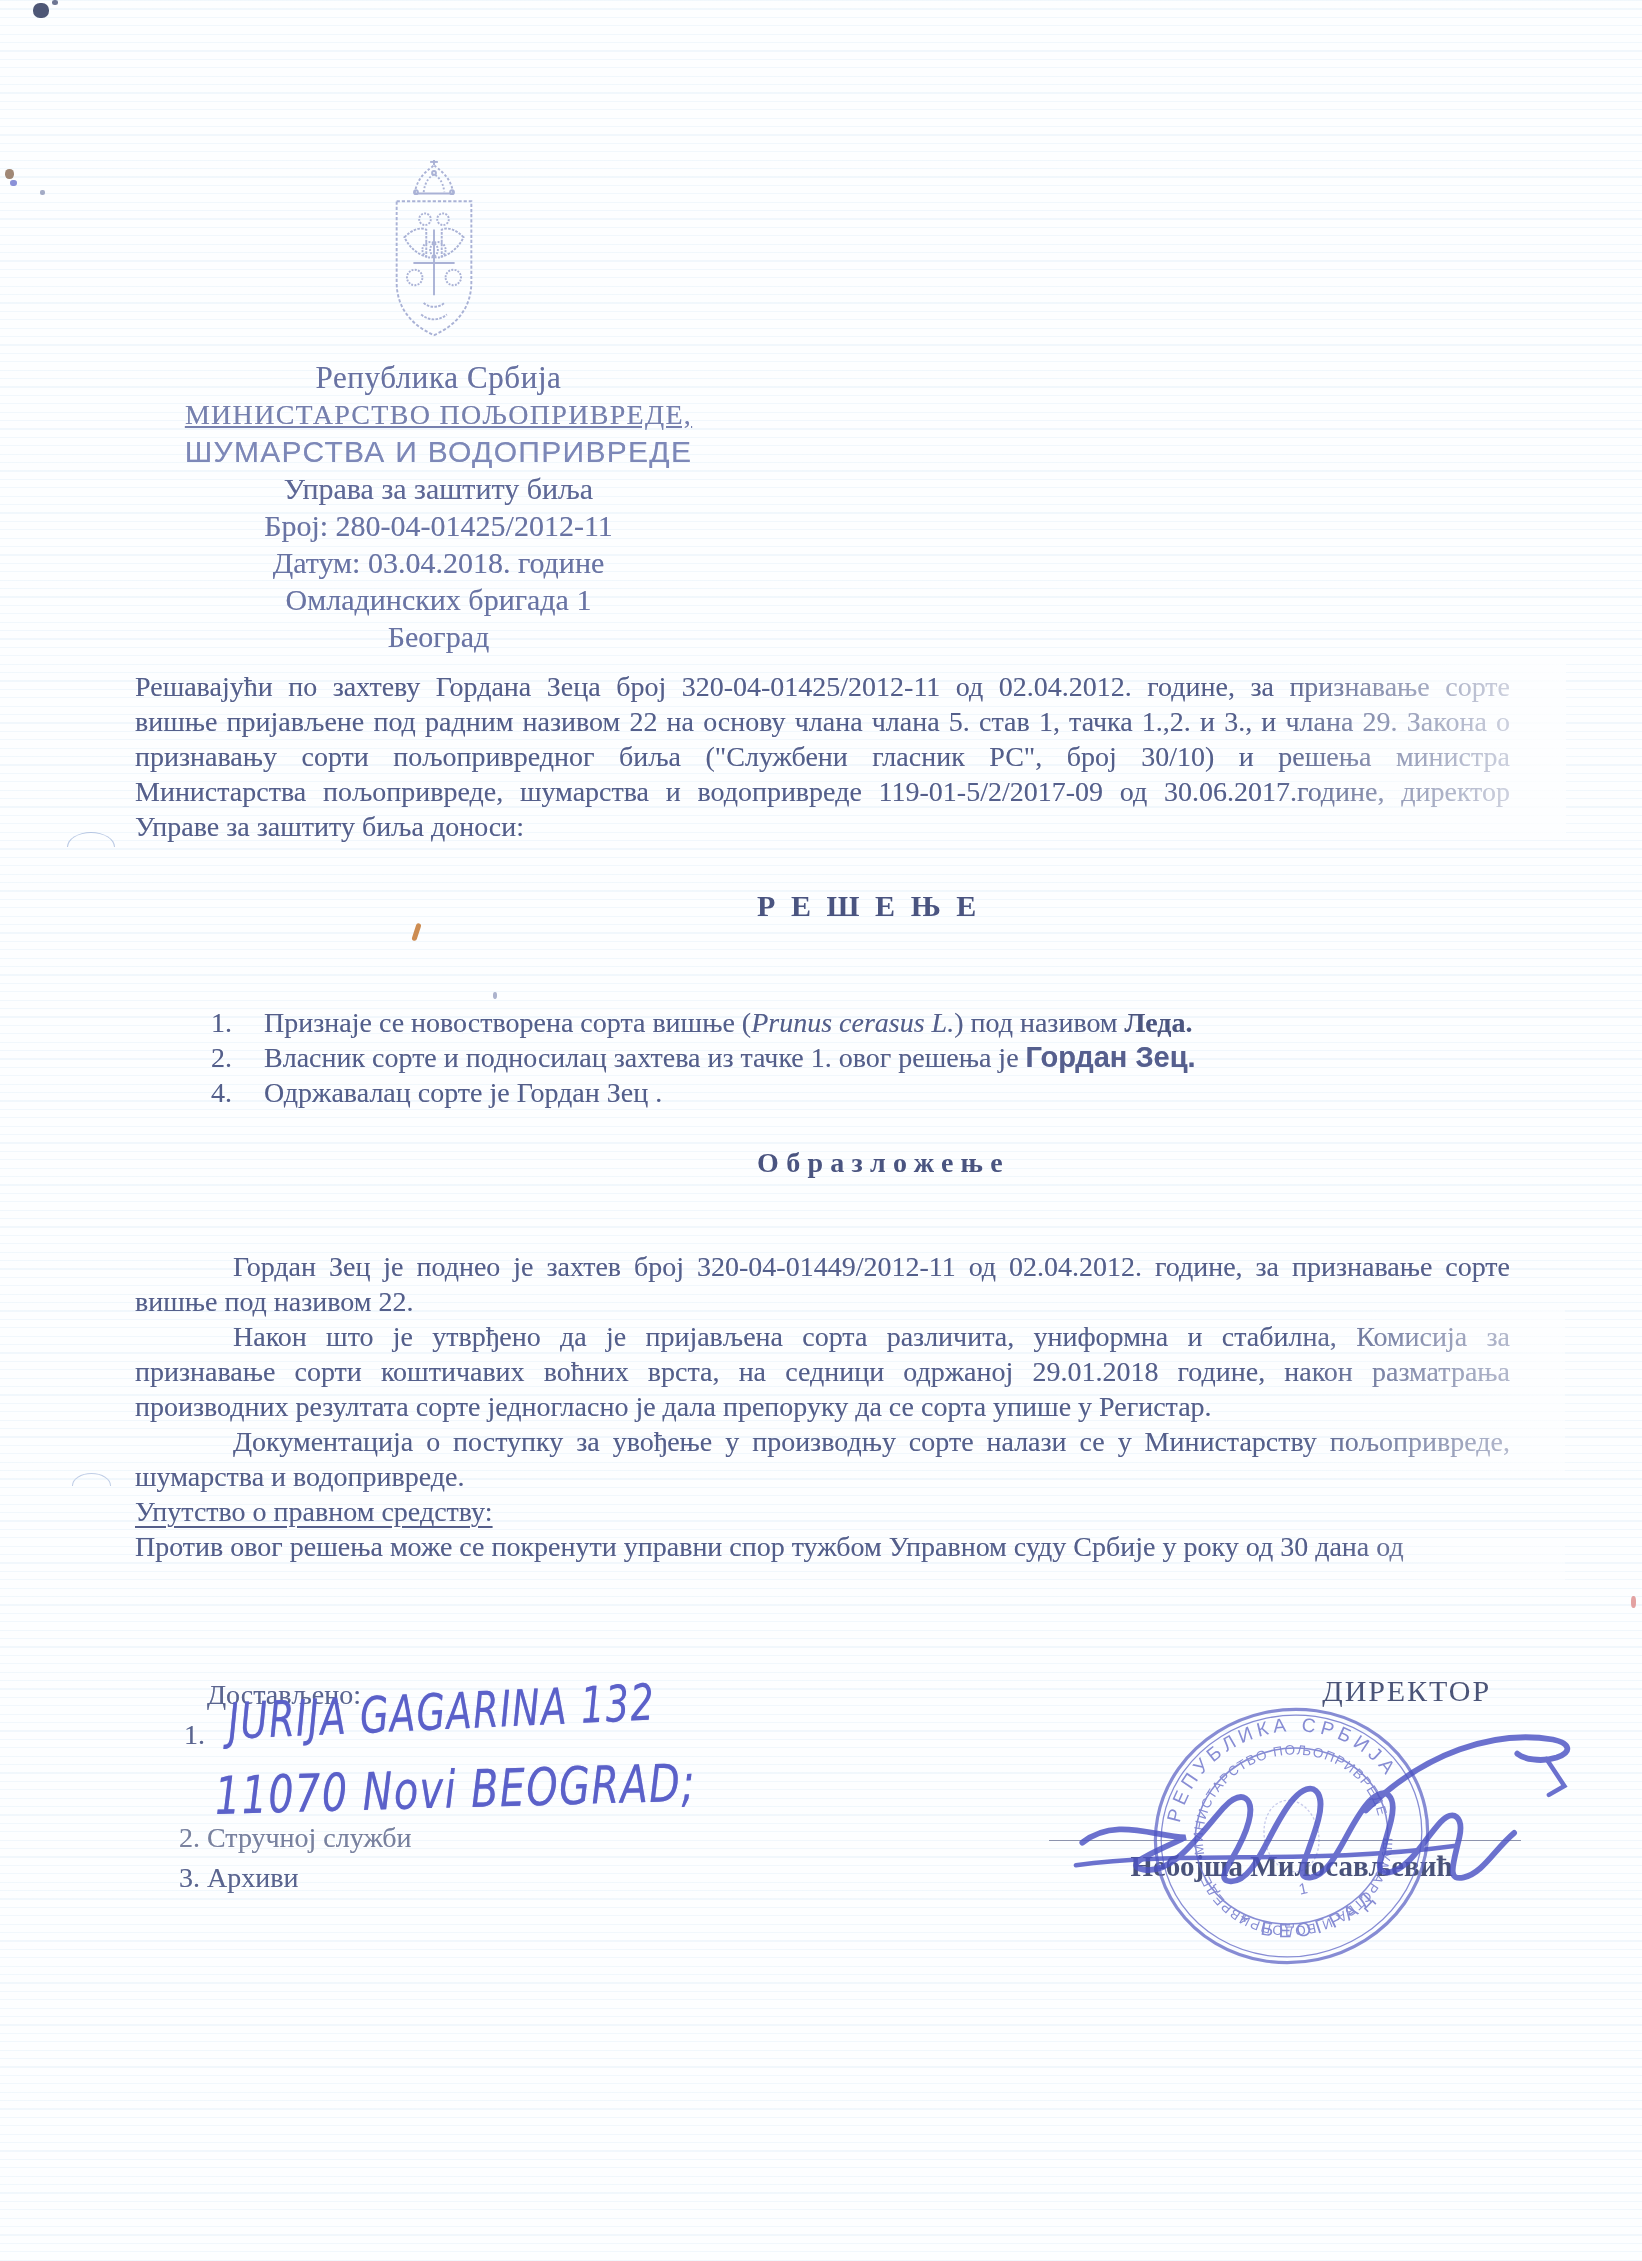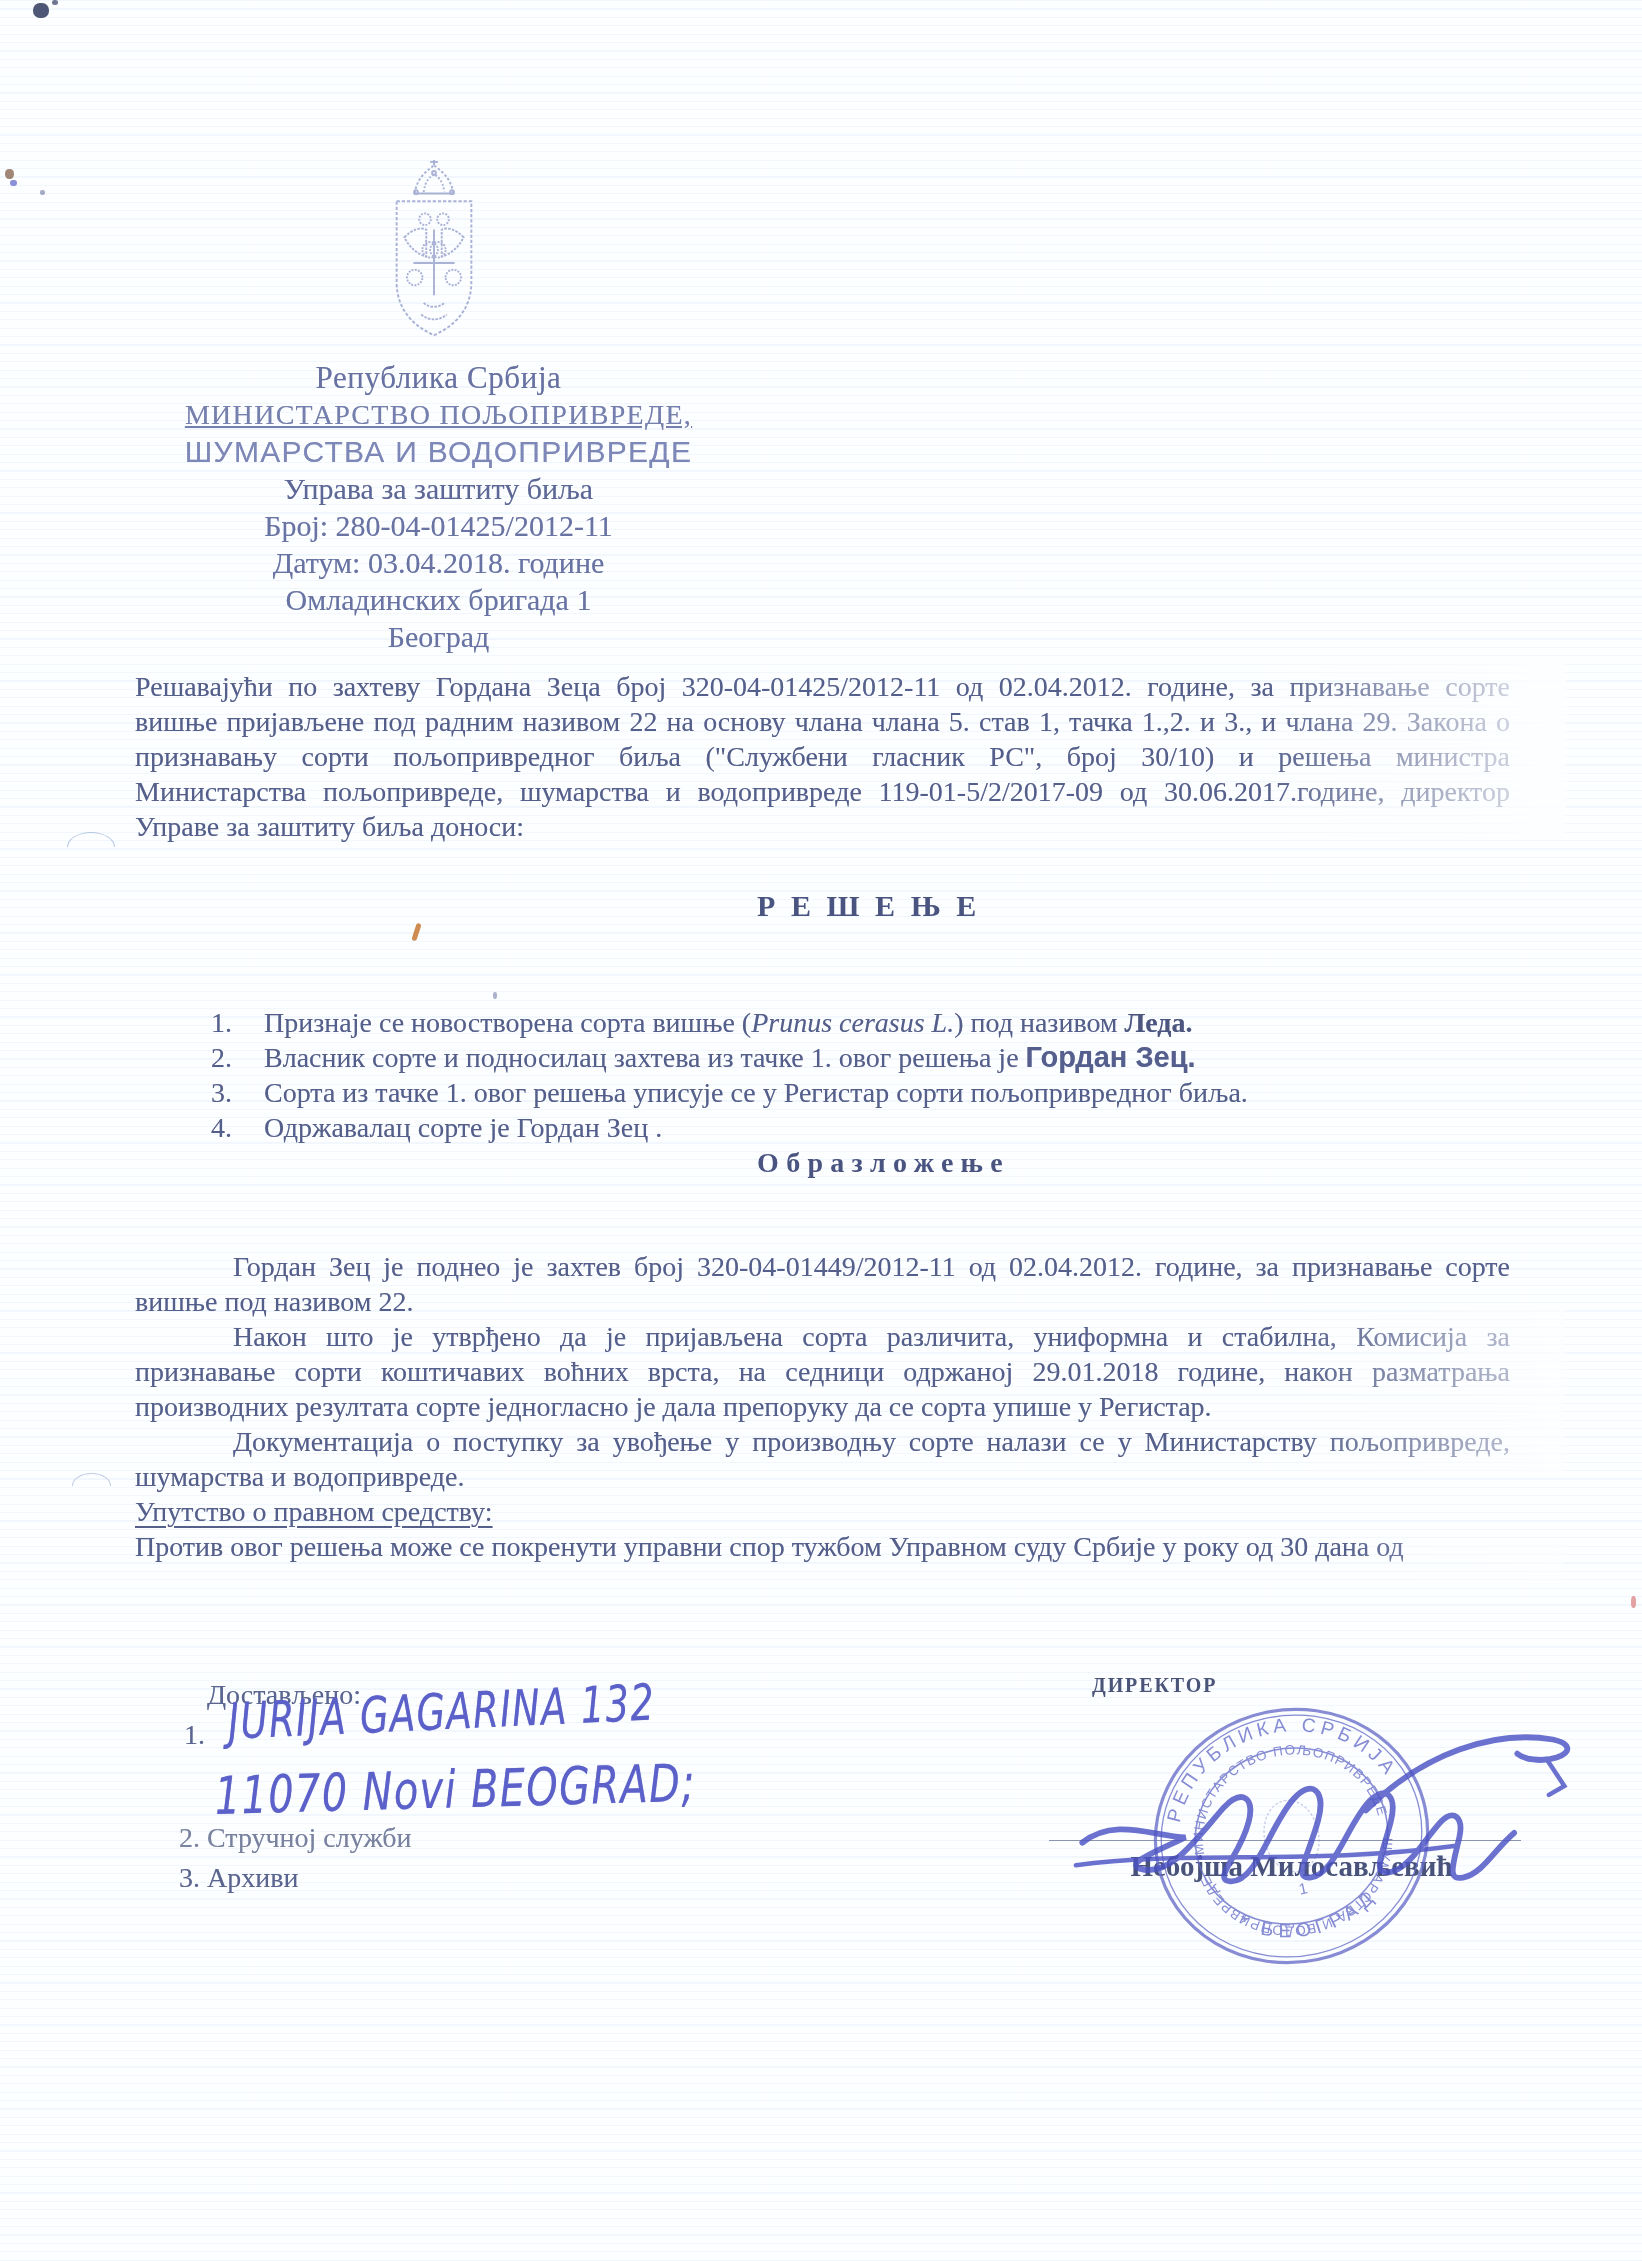--- a/index.html
+++ b/index.html
@@ -138,9 +138,6 @@
       <span class="res-num">2.</span><span>Власник  сорте  и подносилац захтева из тачке 1. овог решења је </span><span class="bold-sans">Гордан Зец.</span>
     </div>
     <div class="res-item">
-      <span class="res-num">3.</span><span>Сорта из тачке 1. овог решења уписује се у Регистар сорти пољопривредног биља.</span>
-    </div>
-    <div class="res-item">
       <span class="res-num">4.</span><span>Одржавалац сорте је Гордан Зец .</span>
     </div>
   </div>

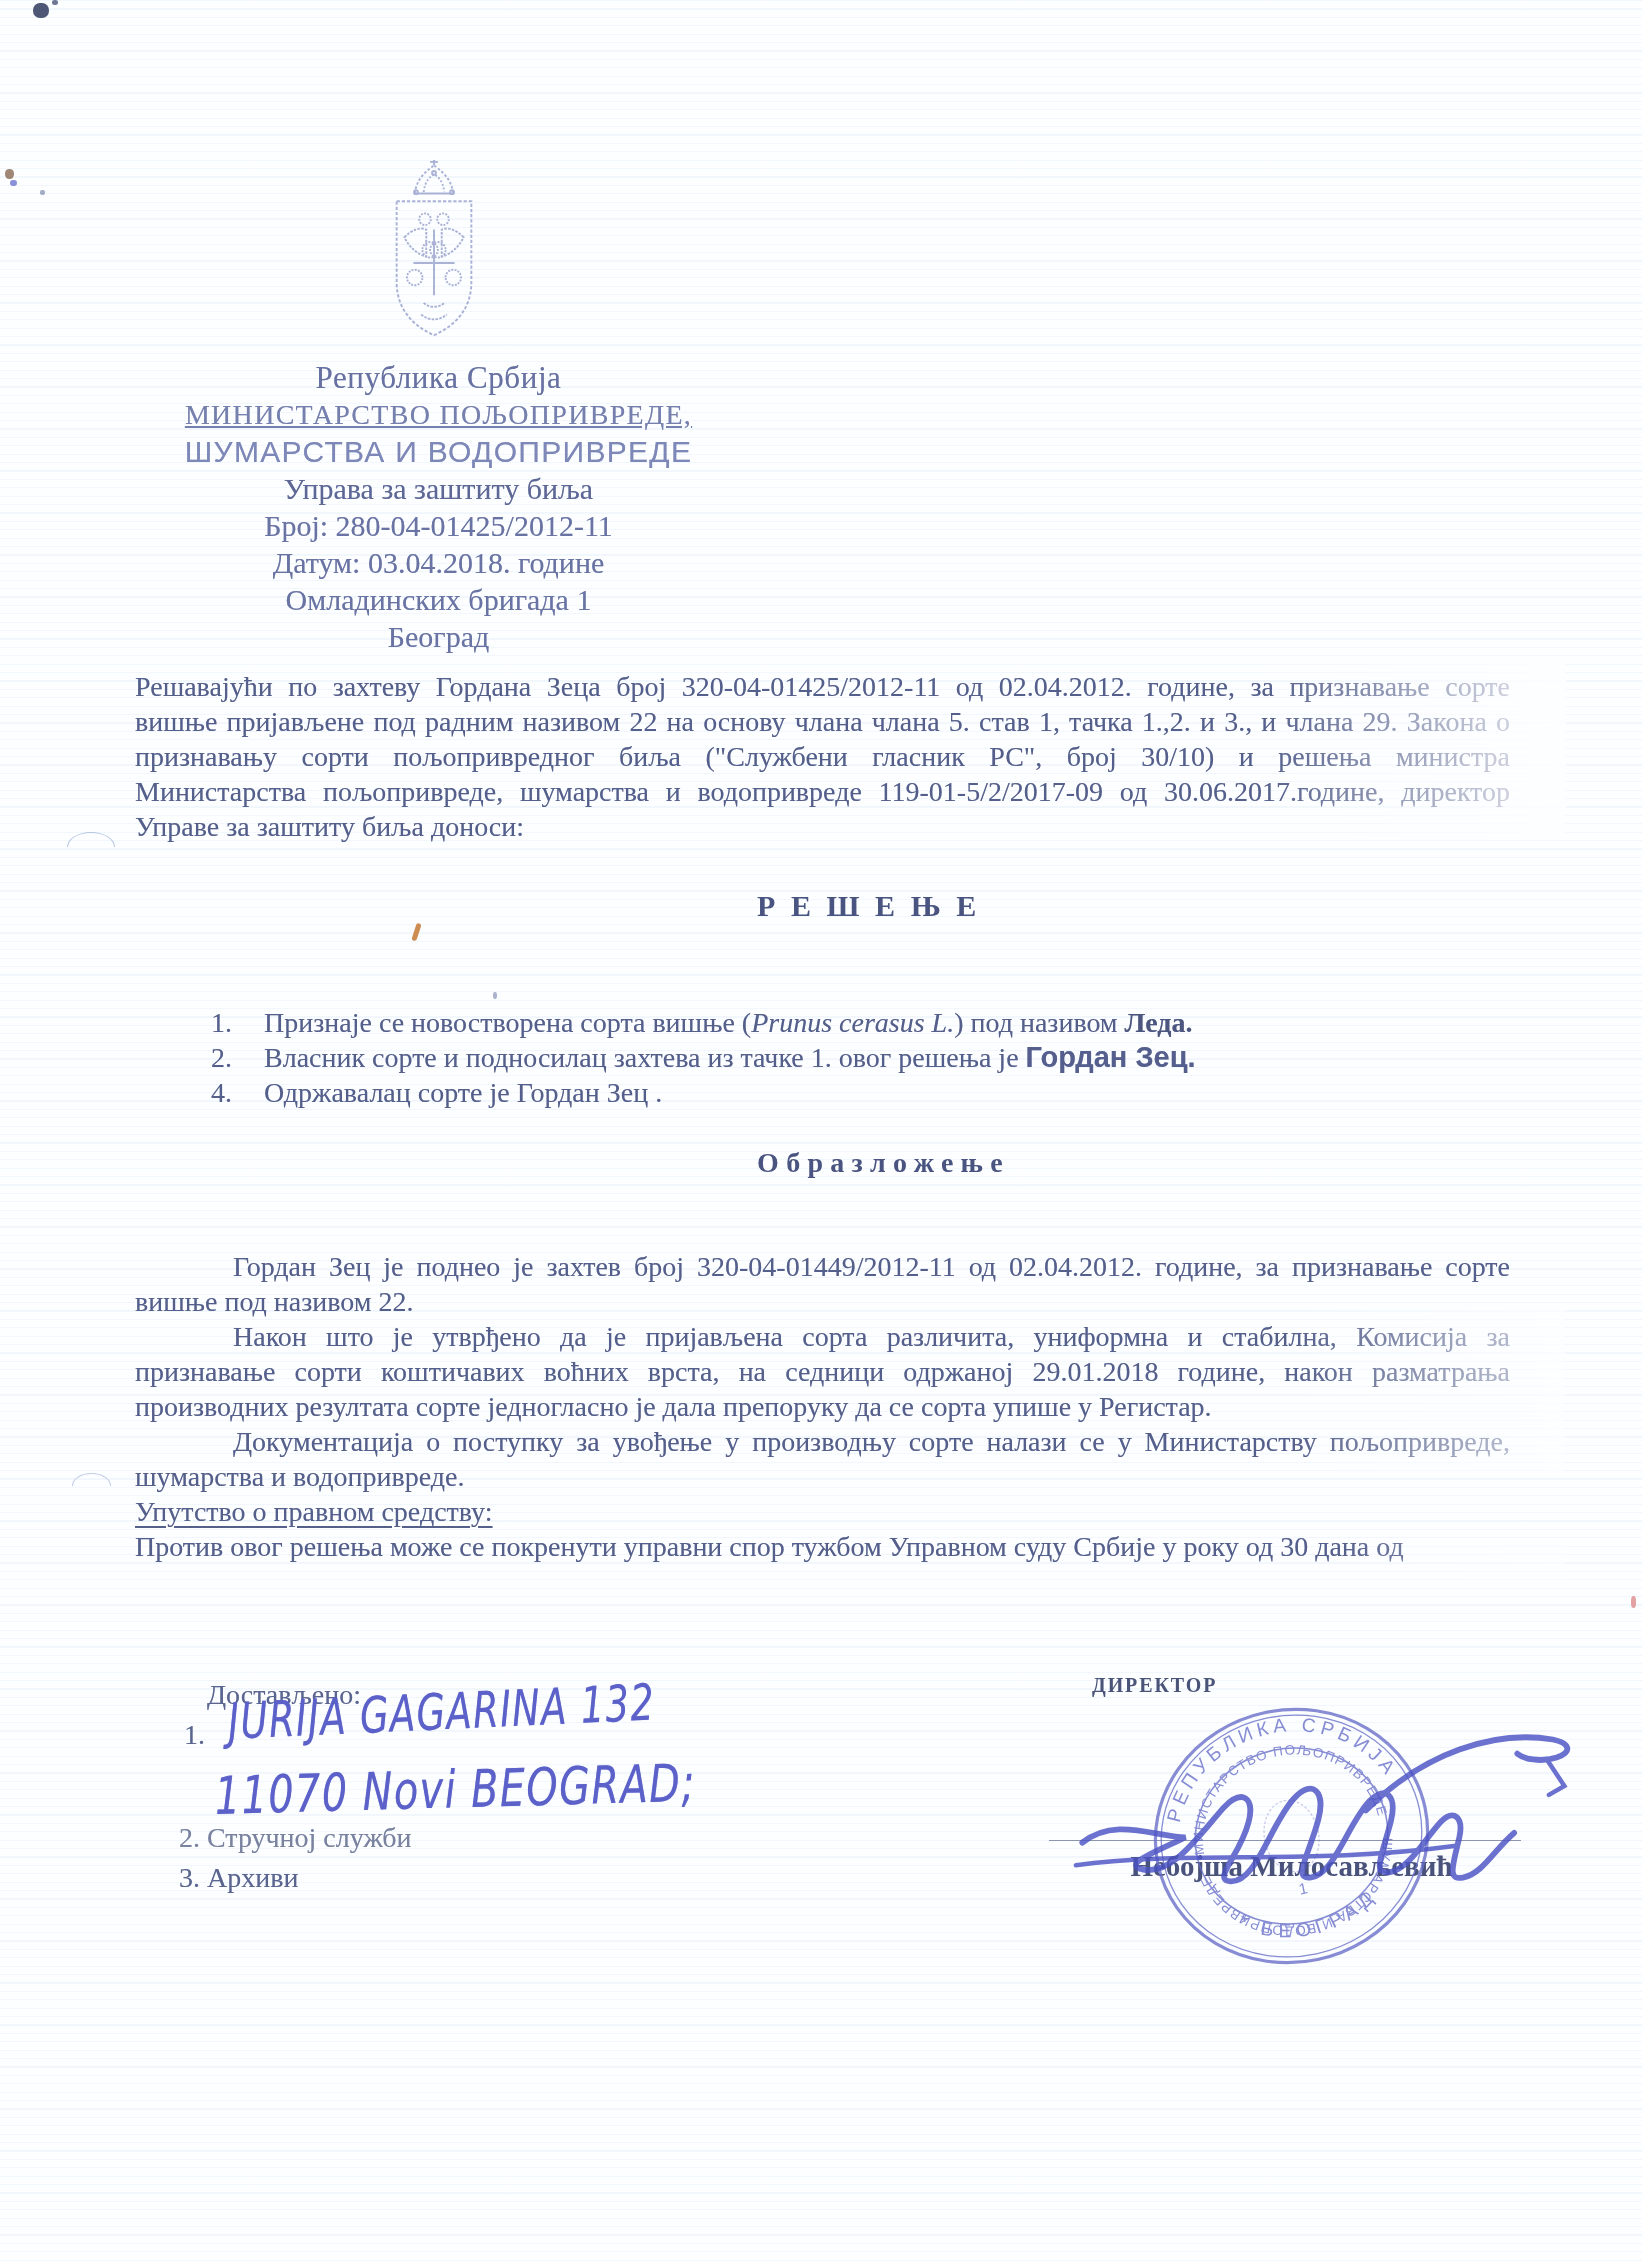--- a/index.html
+++ b/index.html
@@ -48,8 +48,8 @@
                text-shadow:0 0 0.6px rgba(91,97,201,.6);}
   .hw1{font-size:37px; transform:rotate(-2.6deg) scaleY(1.35);}
   .hw2{font-size:40px; transform:rotate(-1.6deg) scaleY(1.3);}
-  .director{left:1092px; top:1674px; width:399px; text-align:left;
-            font-size:20px; font-weight:bold; letter-spacing:1.9px; color:#4a5478;}
+  .director{left:1092px; top:1674px; width:399px; text-align:right;
+            font-size:30px; font-weight:normal; letter-spacing:1.9px; color:#4a5478;}
   .sig-rule{left:1049px; top:1840px; width:472px; height:0; border-top:1.3px solid #8d94ae;}
   .signer{left:1069px; top:1850px; width:445px; text-align:center;
           font-size:29px; font-weight:bold; color:#49527a;}

